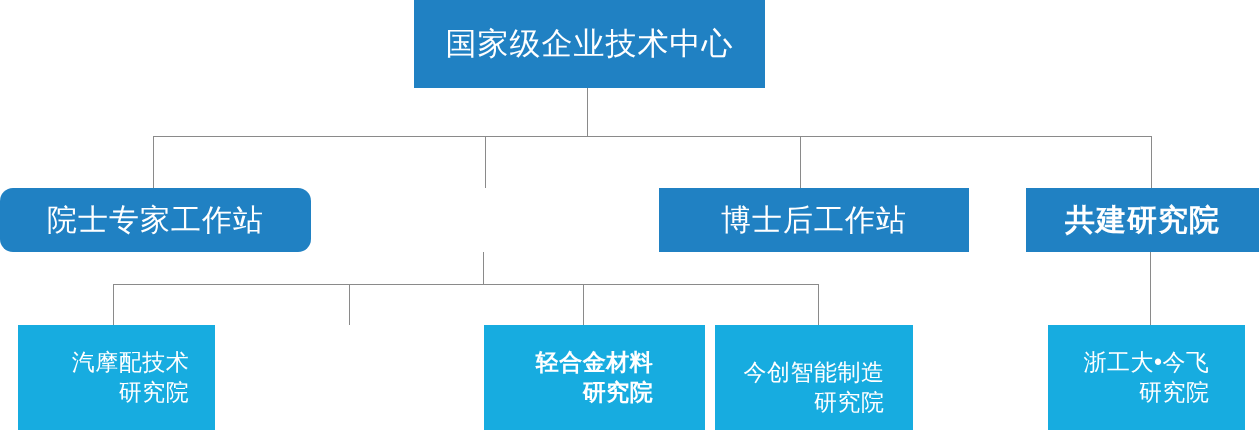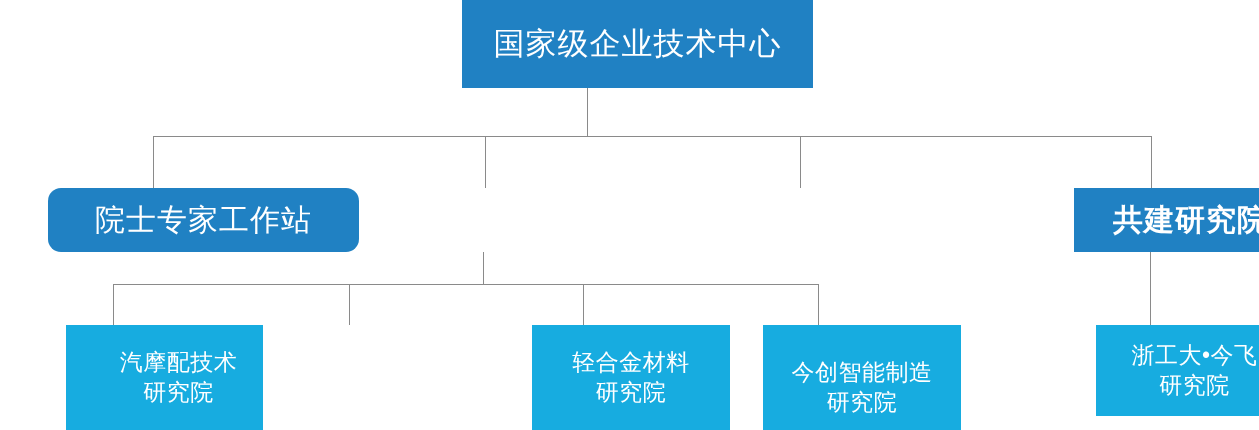--- a/index.html
+++ b/index.html
@@ -21,12 +21,11 @@
     display: flex;
     align-items: center;
     justify-content: center;
-    text-align: center;
+    text-align: right;
     color: #ffffff;
     box-sizing: border-box;
     line-height: 1.28;
     white-space: pre-line;
-    margin-left: 48px;
   }
 
   .level-root {

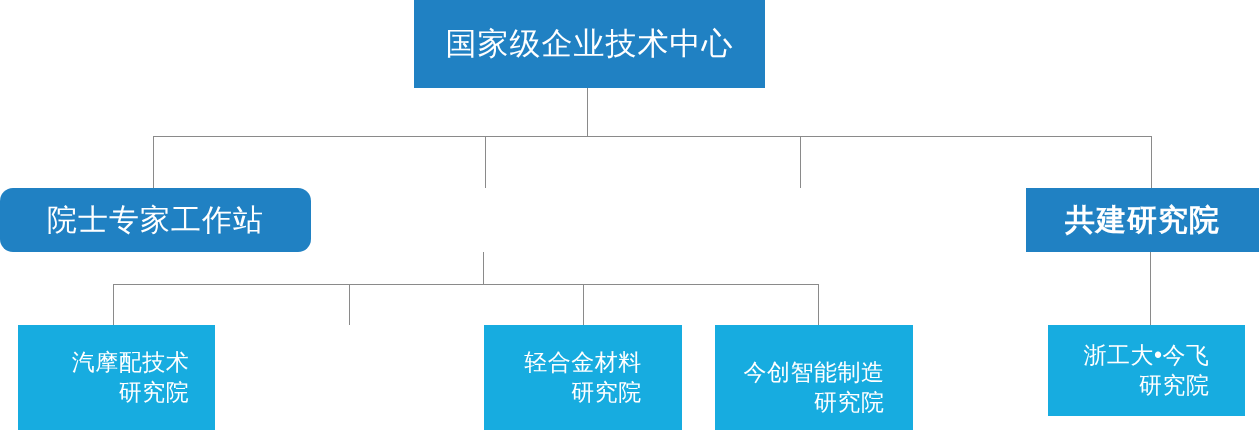--- a/index.html
+++ b/index.html
@@ -79,6 +79,7 @@
   <div class="node level-two" style="left:0px; top:188px; width:311px; height:64px;border-radius:13px;">院士专家工作站</div>
 
 
+  <div class="node level-two" style="left:659px; top:188px; width:310px; height:64px;">博士后工作站</div>
 
   <div class="node level-two" style="left:1026px; top:188px; width:233px; height:64px;font-weight:bold;">共建研究院</div>
 

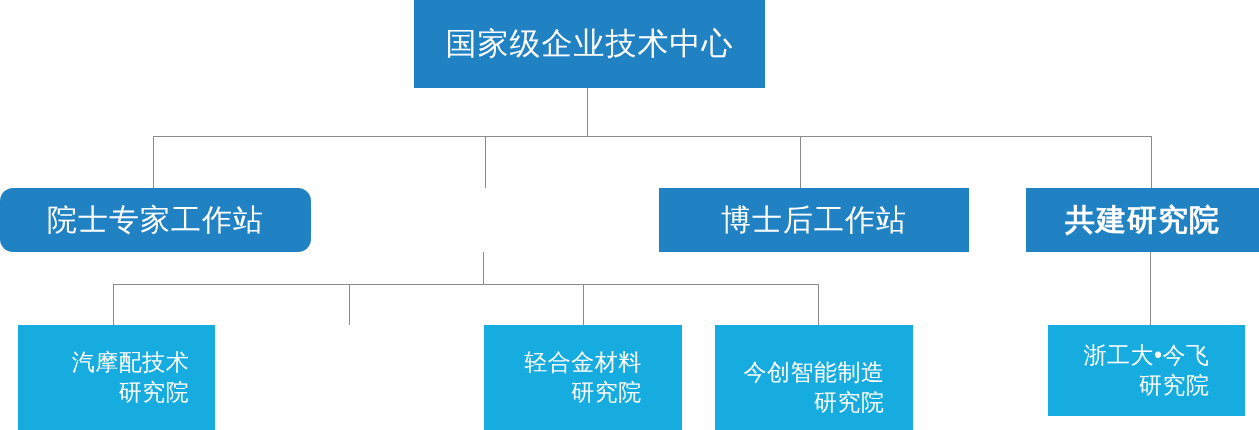--- a/index.html
+++ b/index.html
@@ -87,7 +87,7 @@
 研究院</div>
 
 
-  <div class="node level-three" style="left:484px; top:325px; width:198px; height:105px;">轻合金材料
+  <div class="node level-three" style="left:484px; top:325px; width:221px; height:105px;font-weight:bold;">轻合金材料
 研究院</div>
 
   <div class="node level-three" style="left:715px; top:325px; width:198px; height:125px;">今创智能制造

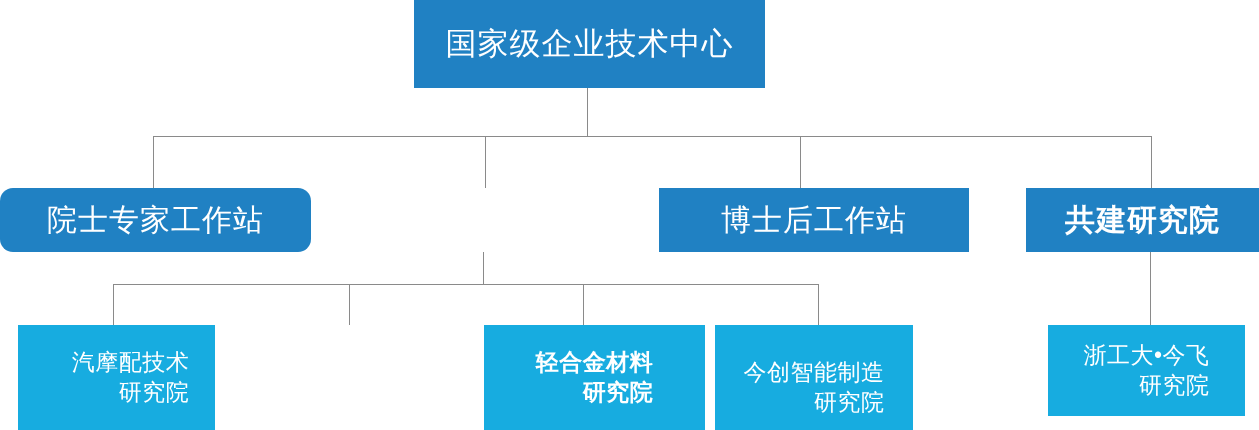--- a/index.html
+++ b/index.html
@@ -93,7 +93,7 @@
   <div class="node level-three" style="left:715px; top:325px; width:198px; height:125px;">今创智能制造
 研究院</div>
 
-  <div class="node level-three" style="left:1048px; top:325px; width:197px; height:91px;">浙工大•今飞
+  <div class="node level-three" style="left:1048px; top:325px; width:197px; height:105px;">浙工大•今飞
 研究院</div>
 
 </div>

